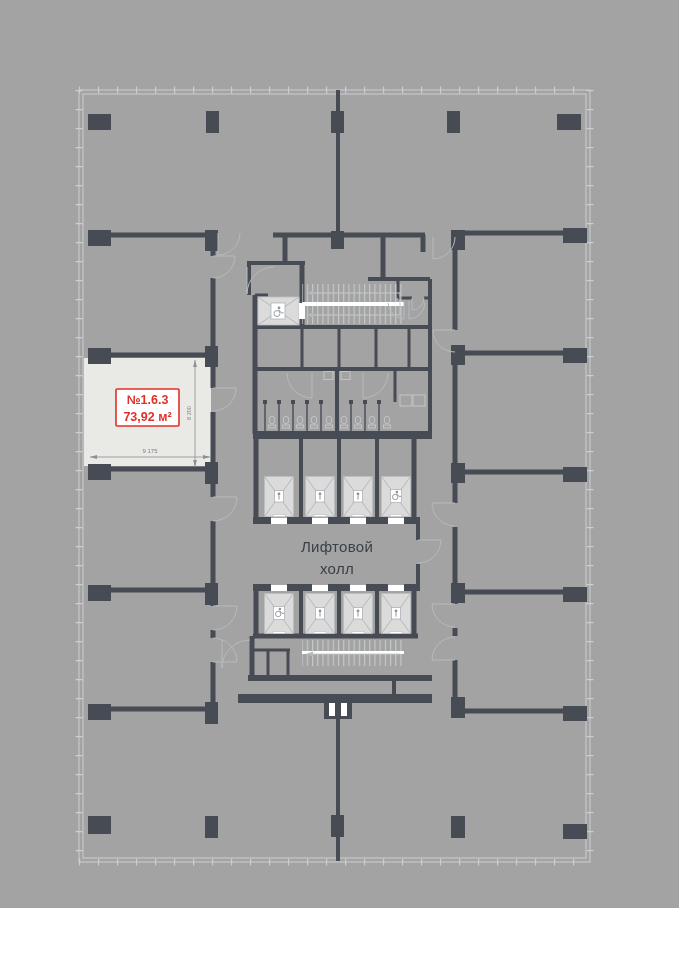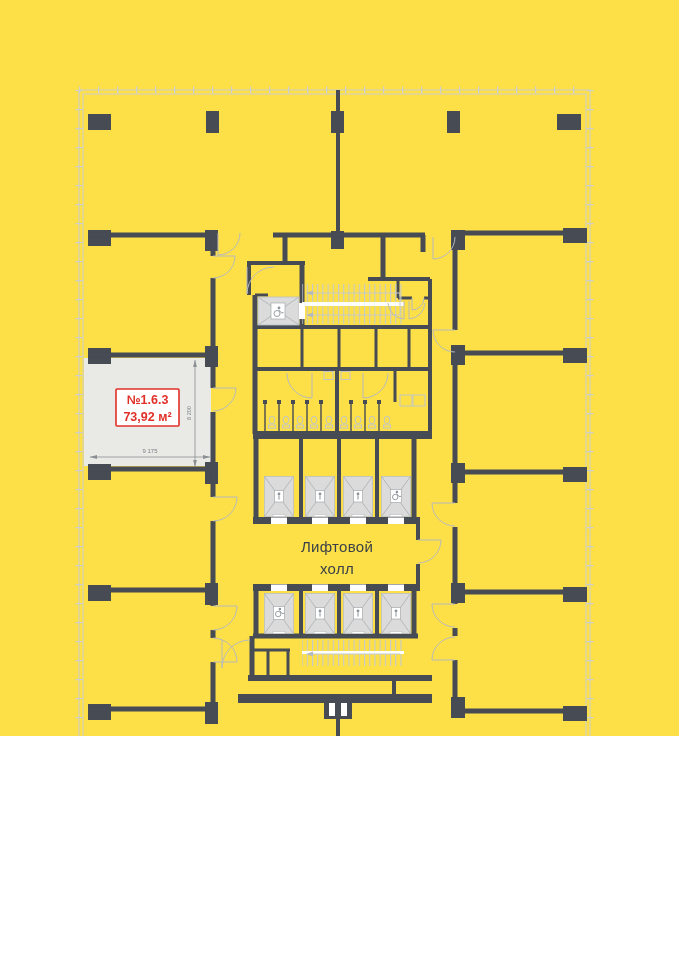--- a/index.html
+++ b/index.html
@@ -3,7 +3,7 @@
 <meta charset="utf-8">
 <style>
   html,body{margin:0;padding:0;background:#fff}
-  .canvas{position:relative;width:679px;height:736px;background:#fde047;font-family:"Liberation Sans",sans-serif;overflow:hidden}
+  .canvas{position:relative;width:679px;height:908px;background:#a3a3a3;font-family:"Liberation Sans",sans-serif;overflow:hidden}
   svg{display:block}
   .wall{stroke:var(--wall,#474b54);fill:none;stroke-width:5}
   .w4{stroke-width:4}.w3{stroke-width:3}.w6{stroke-width:6}

